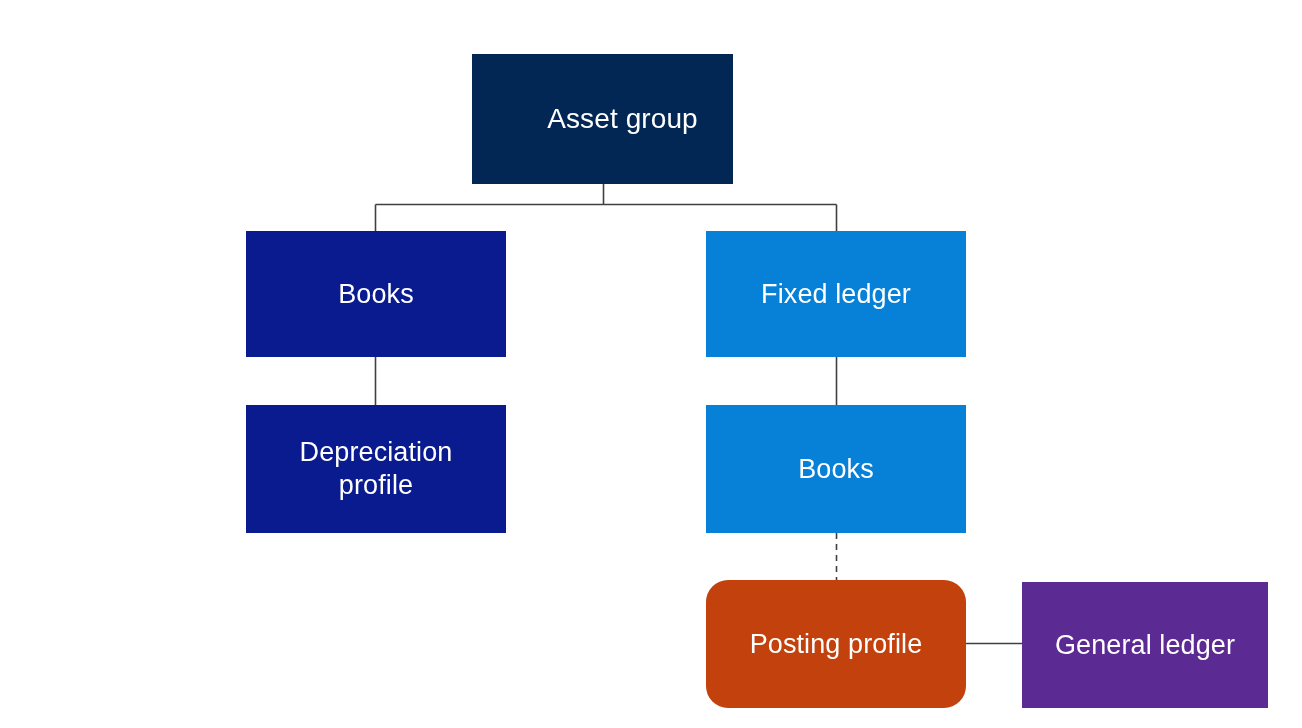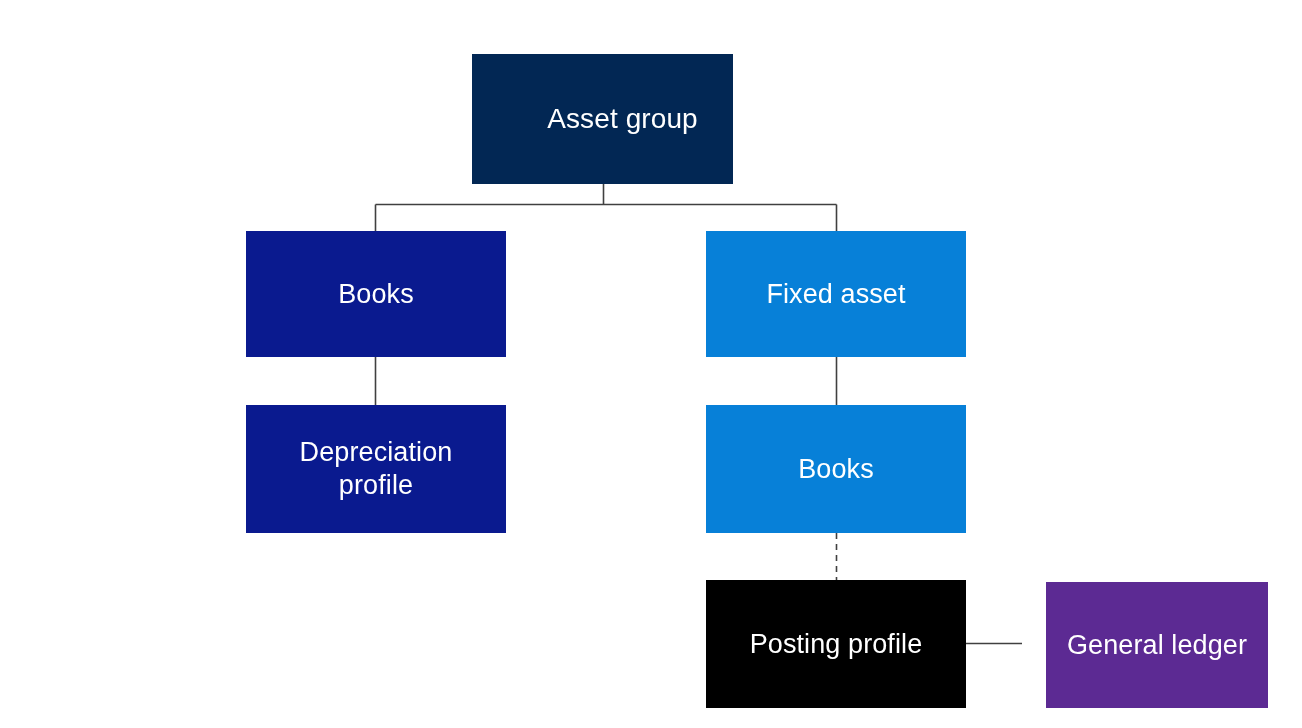--- a/index.html
+++ b/index.html
@@ -91,7 +91,7 @@
   </div>
 
   <div class="node node-rect" id="node-fixed-asset" style="background:#0780d8;">
-    <span class="node-label">Fixed asset</span>
+    <span class="node-label">Fixed ledger</span>
   </div>
 
   <div class="node node-rect" id="node-depr-profile" style="background:#0a1a8f;">

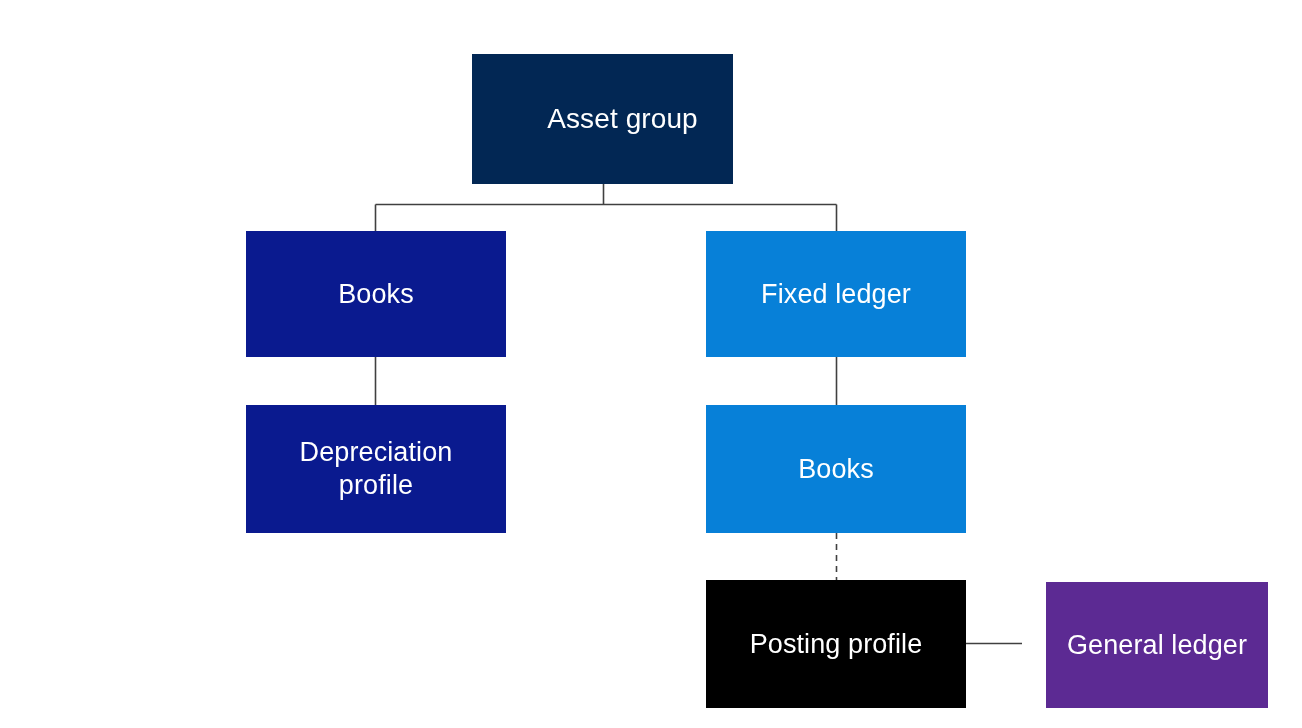--- a/index.html
+++ b/index.html
@@ -103,7 +103,7 @@
     <span class="node-label">Books</span>
   </div>
 
-  <div class="node node-rect" id="node-posting-profile" style="background:#000000;">
+  <div class="node node-rect" id="node-posting-profile" style="background:#c2410c;border-radius:22px;">
     <span class="node-label">Posting profile</span>
   </div>
 

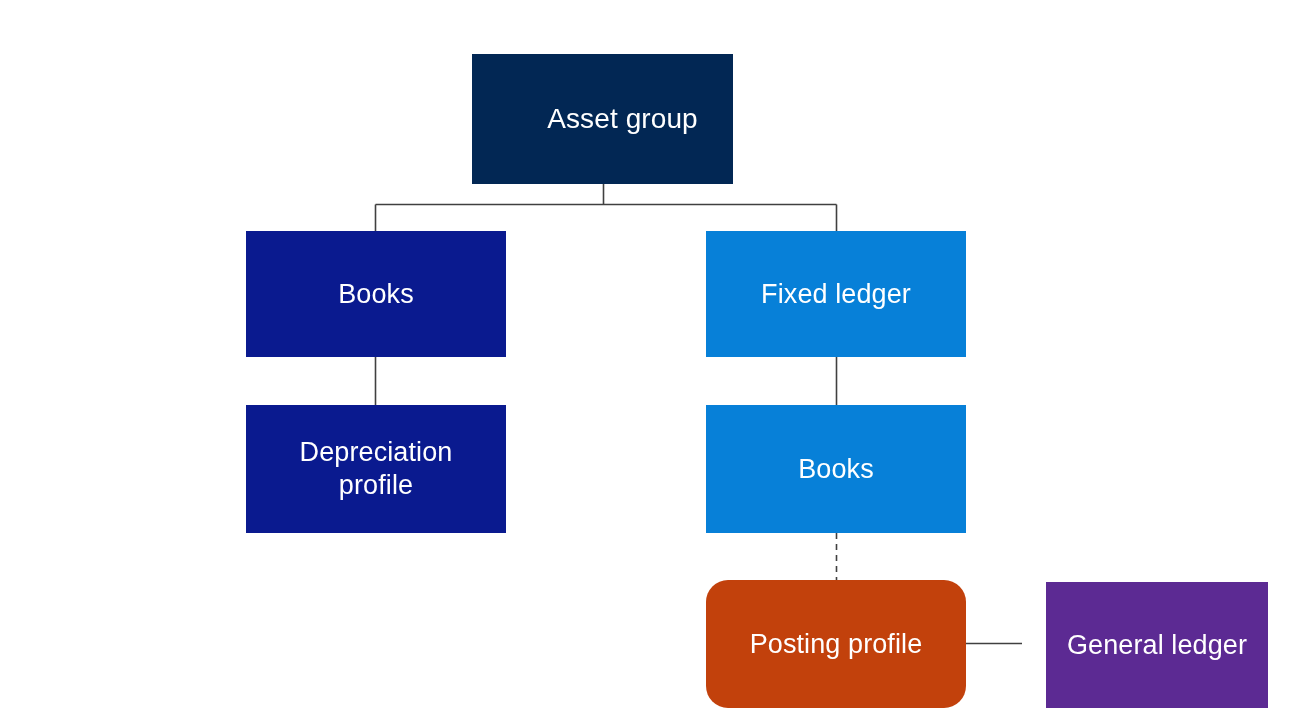--- a/index.html
+++ b/index.html
@@ -55,7 +55,7 @@
   #node-depr-profile    { left: 246px;  top: 405px; width: 260px; height: 128px; font-size: 27px; }
   #node-books-right     { left: 706px;  top: 405px; width: 260px; height: 128px; font-size: 27px; }
   #node-posting-profile { left: 706px;  top: 580px; width: 260px; height: 128px; font-size: 27px; }
-  #node-general-ledger  { left: 1022px; top: 582px; width: 222px; height: 126px; font-size: 27px; margin-left: 24px; }
+  #node-general-ledger  { left: 1022px; top: 582px; width: 246px; height: 126px; font-size: 27px; }
 </style>
 </head>
 <body>

